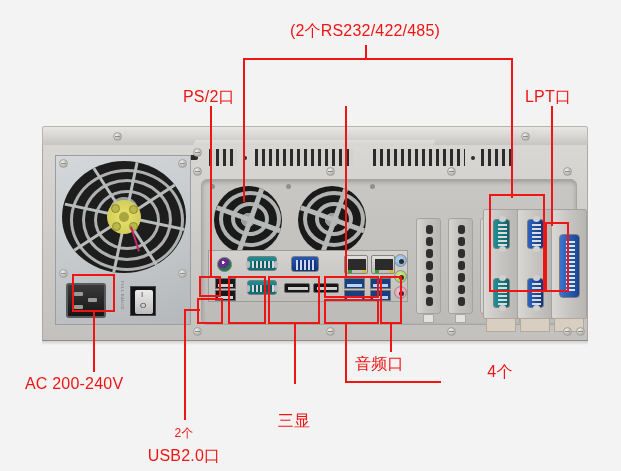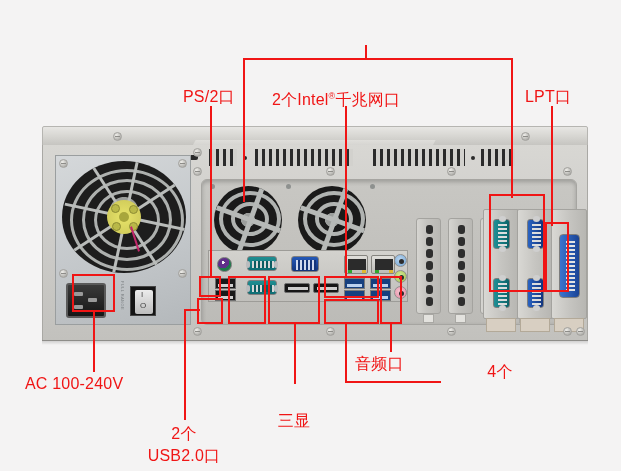--- a/index.html
+++ b/index.html
@@ -433,6 +433,7 @@
   <div class="ln lnv" style="left:345px;top:322px;height:60px;"></div>
   <div class="ln lnh" style="left:345px;top:381px;width:96px;"></div>
 
+  <div class="anno c" style="left:365px;top:22px;font-size:16px;">(2个RS232/422/485)</div>
 
   <div class="anno" style="left:183px;top:88px;font-size:16px;">PS/2口</div>
 

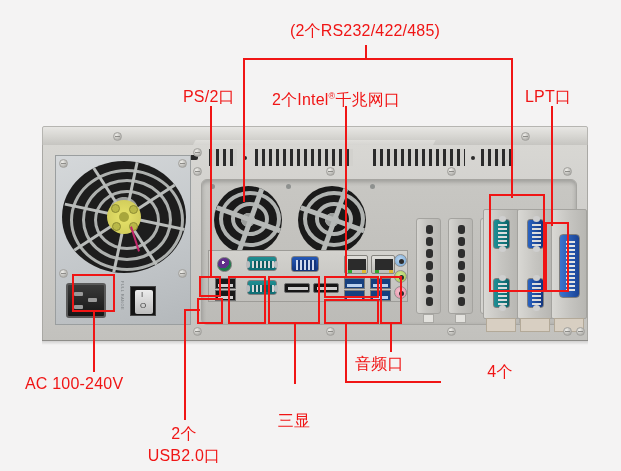--- a/index.html
+++ b/index.html
@@ -437,9 +437,6 @@
 
   <div class="anno" style="left:183px;top:88px;font-size:16px;">PS/2口</div>
 
-  <div class="anno" style="left:272px;top:88px;font-size:16px;">
-    <span>2个Intel</span><sup>®</sup><span>千兆网口</span>
-  </div>
 
   <div class="anno" style="left:525px;top:88px;font-size:16px;">LPT口</div>
 

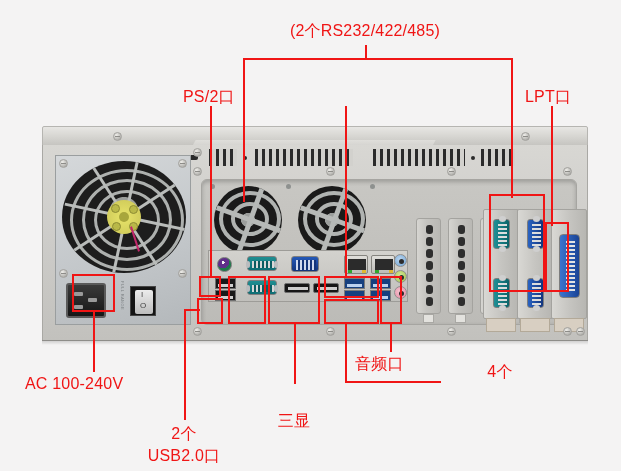--- a/index.html
+++ b/index.html
@@ -440,7 +440,7 @@
 
   <div class="anno" style="left:525px;top:88px;font-size:16px;">LPT口</div>
 
-  <div class="anno" style="left:25px;top:375px;font-size:16px;">AC 100-240V</div>
+  <div class="anno" style="left:25px;top:375px;font-size:16px;">AC 200-240V</div>
 
   <div class="anno c" style="left:184px;top:425px;font-size:16px;">2个</div>
   <div class="anno c" style="left:184px;top:447px;font-size:16px;">USB2.0口</div>

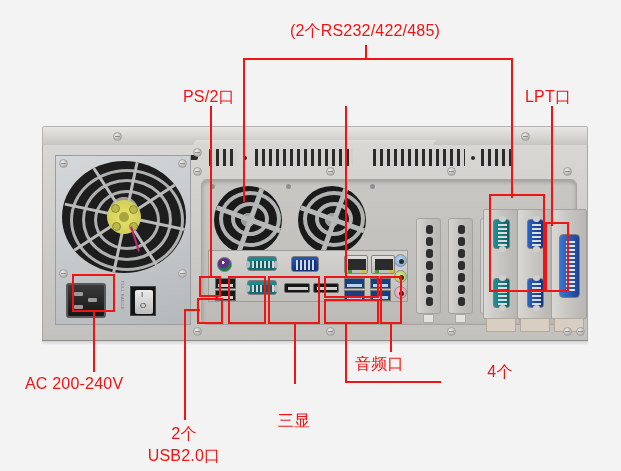--- a/index.html
+++ b/index.html
@@ -442,7 +442,7 @@
 
   <div class="anno" style="left:25px;top:375px;font-size:16px;">AC 200-240V</div>
 
-  <div class="anno c" style="left:184px;top:425px;font-size:16px;">2个</div>
+  <div class="anno c" style="left:184px;top:425px;font-size:12px;">2个</div>
   <div class="anno c" style="left:184px;top:447px;font-size:16px;">USB2.0口</div>
 
   <div class="anno c" style="left:294px;top:412px;font-size:16px;">三显</div>

